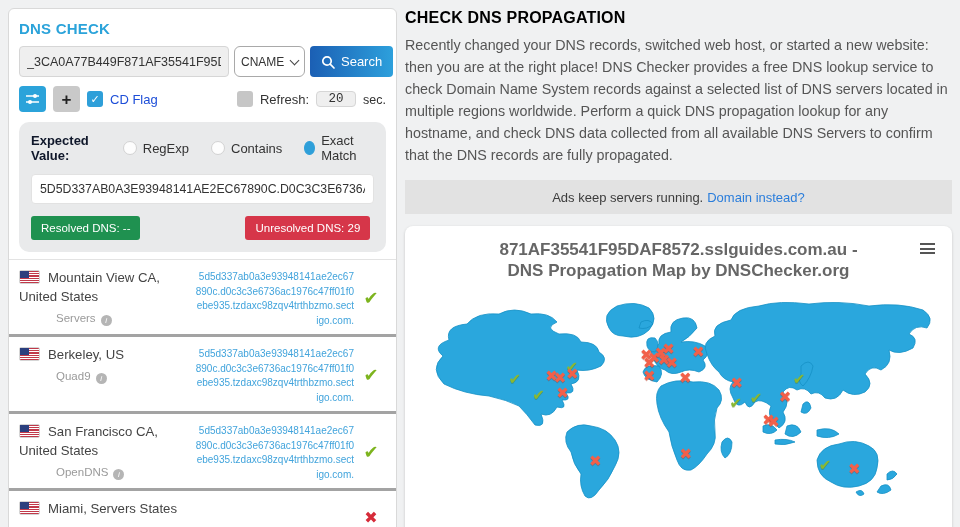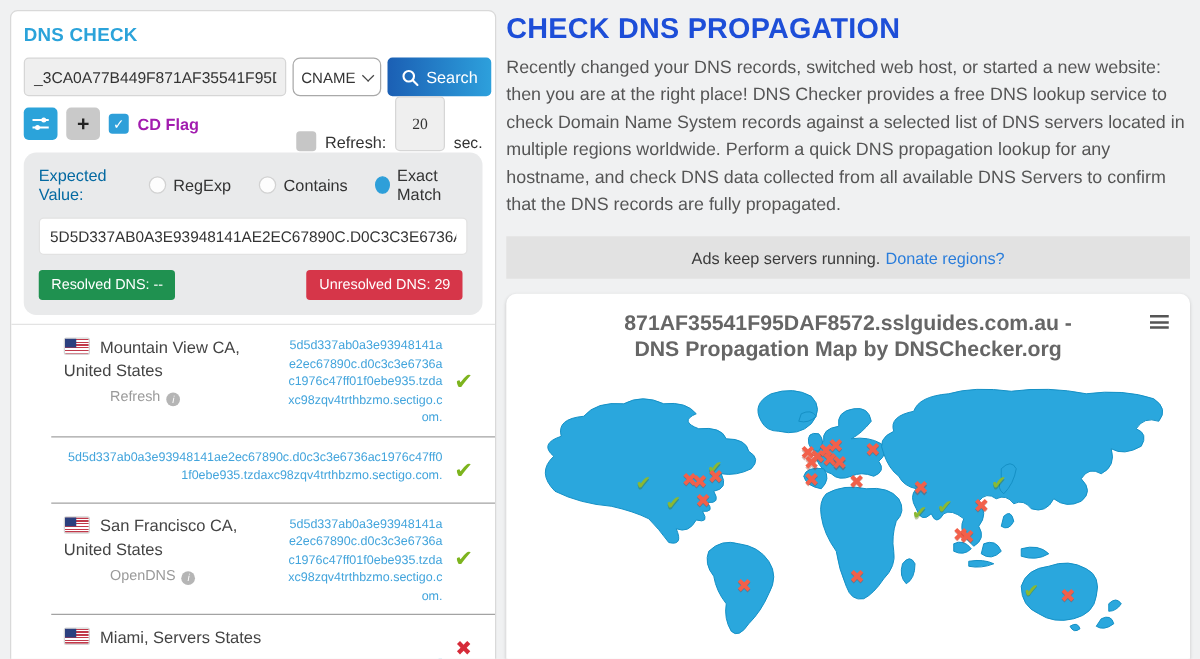--- a/index.html
+++ b/index.html
@@ -75,7 +75,7 @@
 
   
   .right-col{position:absolute;left:405px;top:0;width:547px;}
-  .main-heading{font-size:23px;font-weight:bold;color:#1d4ed8;margin-top:9px;letter-spacing:.2px;}
+  .main-heading{font-size:16px;font-weight:bold;color:#000000;margin-top:9px;letter-spacing:.2px;}
   .intro{font-size:14.3px;color:#555;line-height:22px;margin-top:7px;}
   .ads-bar{margin-top:14px;height:34px;background:var(--ads-bg);display:flex;align-items:center;justify-content:center;
     font-size:13px;color:#3c3c3c;gap:4px;}

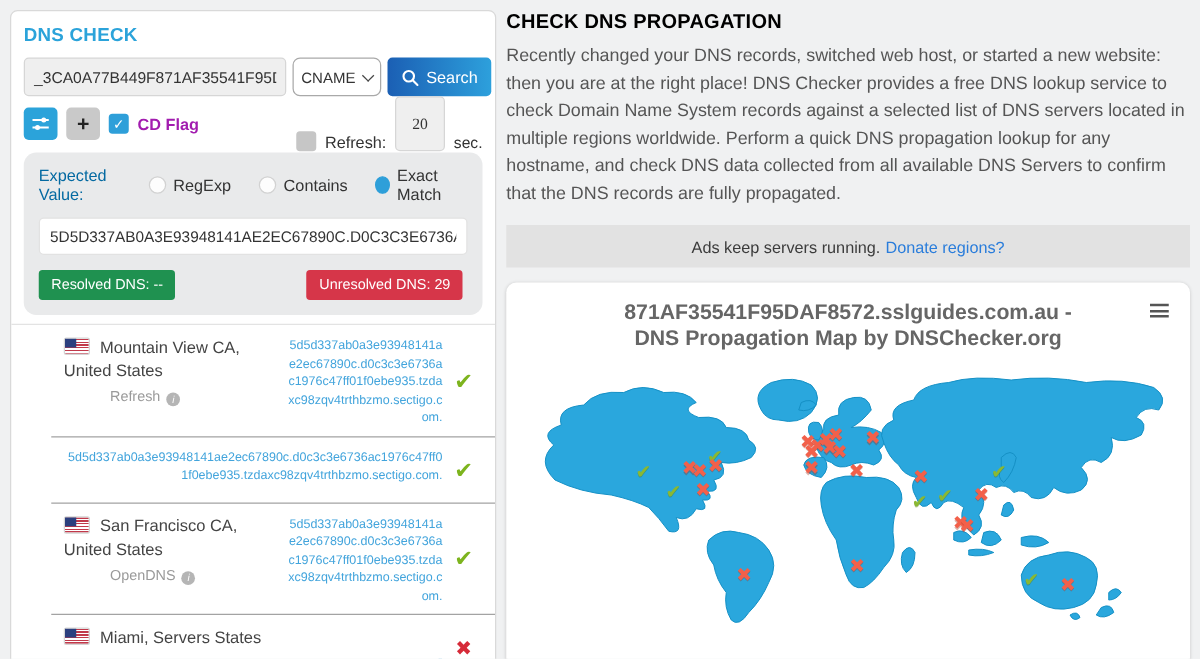--- a/index.html
+++ b/index.html
@@ -34,7 +34,7 @@
     font-size:11px;color:#fff;font-weight:bold;cursor:pointer;}
   .cbx.checked{background:#2e9fd9;}
   .cbx.unchecked{background:#c6c6c6;}
-  .cbx-label{font-size:13px;color:#a21caf;margin-left:7px;font-weight:bold;}
+  .cbx-label{font-size:13px;color:#1d4ed8;margin-left:7px;}
   .refresh-group{margin-left:auto;display:flex;align-items:flex-end;gap:7px;}
   .refresh-label{font-size:13px;color:#333;}
   .refresh-input{width:40px;height:44px;background:#efefef;border:1px solid #d6d6d6;border-radius:4px;

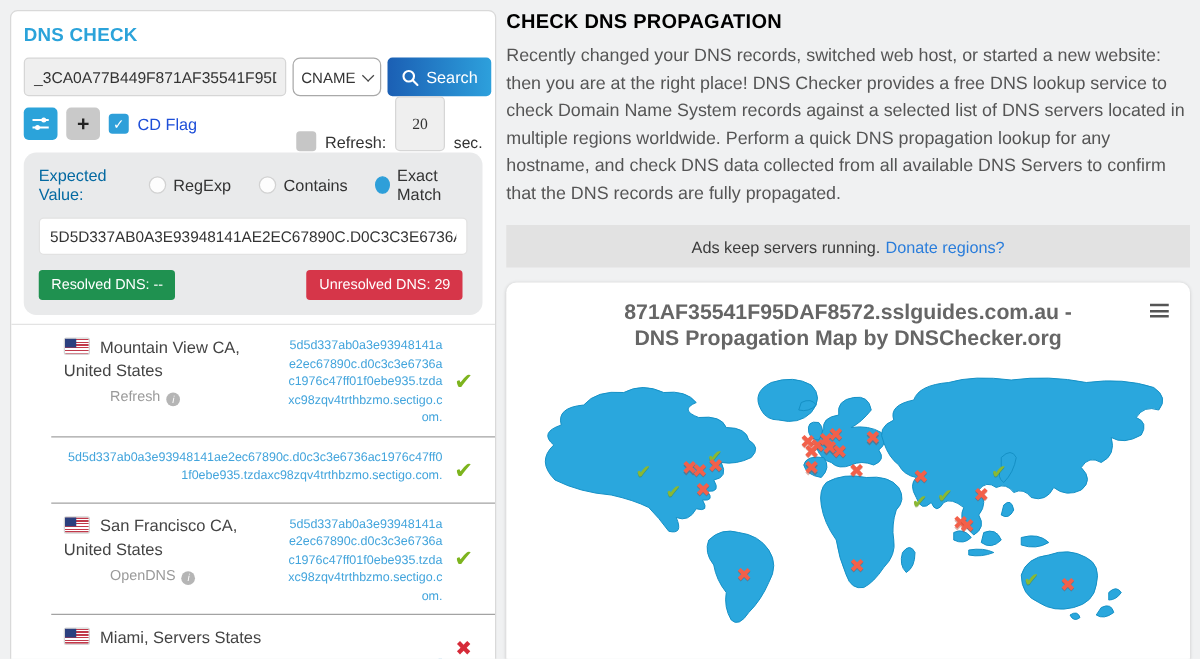--- a/index.html
+++ b/index.html
@@ -37,8 +37,8 @@
   .cbx-label{font-size:13px;color:#1d4ed8;margin-left:7px;}
   .refresh-group{margin-left:auto;display:flex;align-items:flex-end;gap:7px;}
   .refresh-label{font-size:13px;color:#333;}
-  .refresh-input{width:40px;height:44px;background:#efefef;border:1px solid #d6d6d6;border-radius:4px;
-    text-align:center;font-size:12.5px;color:#333;font-family:Liberation Serif, serif;}
+  .refresh-input{width:40px;height:16px;background:#efefef;border:1px solid #d6d6d6;border-radius:4px;
+    text-align:center;font-size:12.5px;color:#333;font-family:Liberation Mono, monospace;}
   .refresh-unit{font-size:12.5px;color:#333;}
 
   .expected-panel{margin:10px 10px 0 10px;background:var(--panel-bg);border-radius:10px;padding:11px 12px 12px 12px;}

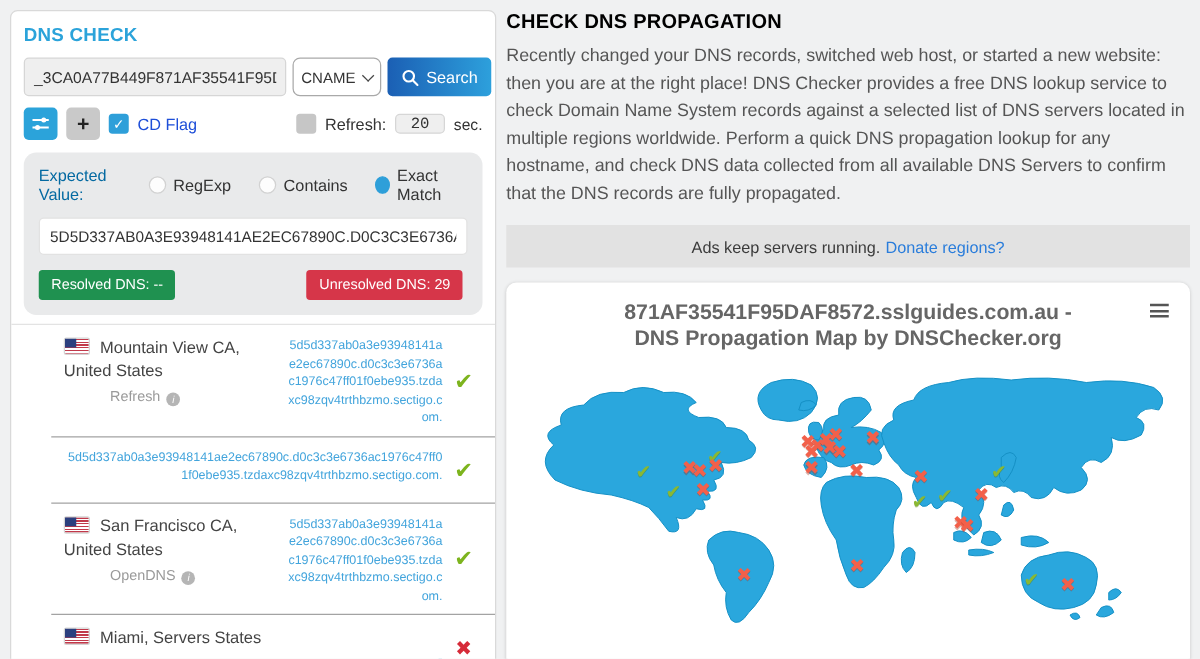--- a/index.html
+++ b/index.html
@@ -43,7 +43,7 @@
 
   .expected-panel{margin:10px 10px 0 10px;background:var(--panel-bg);border-radius:10px;padding:11px 12px 12px 12px;}
   .exp-row1{display:flex;align-items:center;}
-  .exp-label{font-size:13px;color:#0369a1;font-weight:normal;}
+  .exp-label{font-size:13px;color:#0f172a;font-weight:bold;}
   .modes{display:flex;align-items:center;margin-left:auto;gap:22px;}
   .mode{display:flex;align-items:center;gap:6px;font-size:13px;color:#333;cursor:pointer;}
   .radio{width:14px;height:14px;border-radius:50%;background:#fdfdfd;border:1px solid #d2d2d2;}

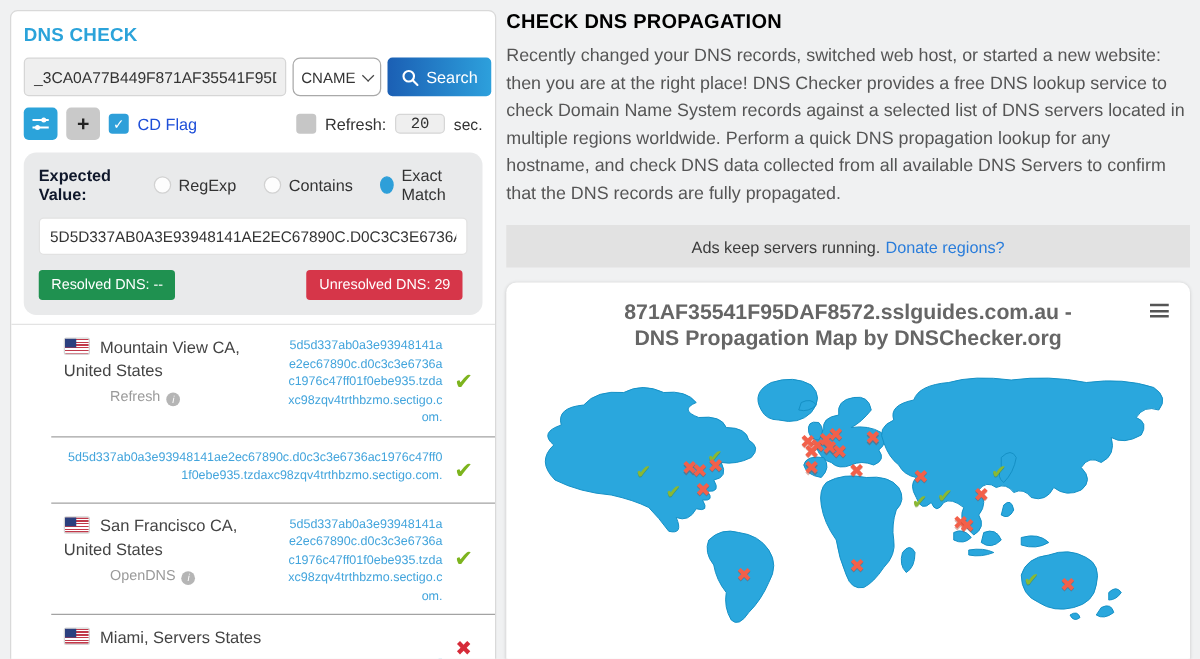--- a/index.html
+++ b/index.html
@@ -219,7 +219,7 @@
 
   <div class="ads-bar">
     <span>Ads keep servers running.</span>
-    <span class="ads-link">Donate regions?</span>
+    <span class="ads-link">Domain instead?</span>
   </div>
 
   <div class="map-card">

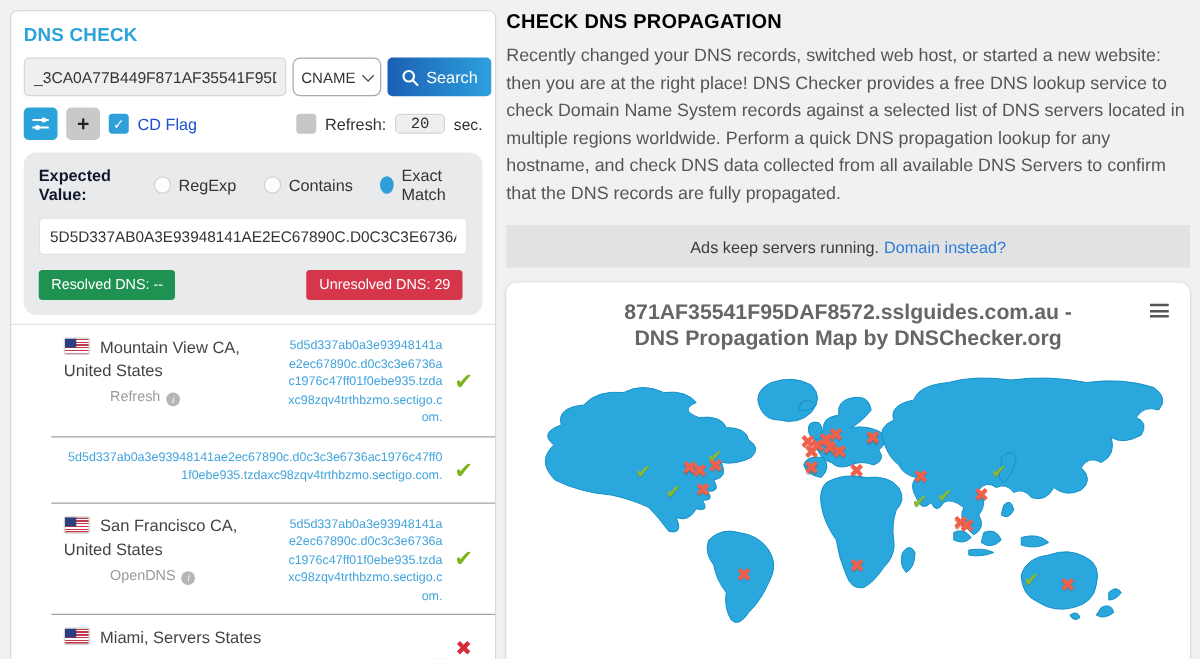--- a/index.html
+++ b/index.html
@@ -56,7 +56,7 @@
   .badge.red{background:var(--badge-red);margin-left:105px;}
 
   .server-list{margin-top:7px;border-top:1px solid #e3e3e3;}
-  .server-row{display:flex;padding:8px 8px 6px 10px;border-bottom:1px solid #a3a3a3;min-height:53px;margin-left:32px;}
+  .server-row{display:flex;padding:8px 8px 6px 10px;border-bottom:3px solid #a3a3a3;min-height:53px;}
   .srv-left{width:176px;flex:none;}
   .srv-loc{font-size:13.2px;color:#444;line-height:1.45;}
   .flag{display:inline-block;width:21px;height:14px;margin-right:8px;vertical-align:-2px;

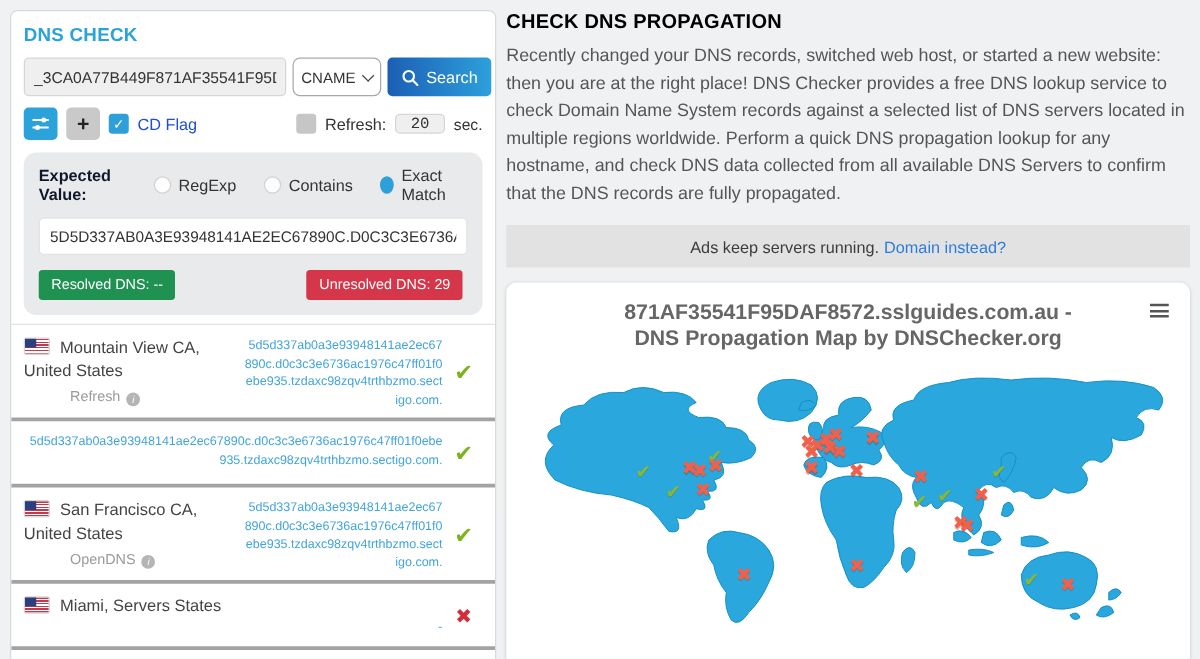--- a/index.html
+++ b/index.html
@@ -166,7 +166,7 @@
         <span class="flag"></span><span class="loc-text">Mountain View CA, United States</span>
       </div>
       <div class="srv-prov">
-        <span class="prov-text">Refresh</span><span class="info-i">i</span>
+        <span class="prov-text">Servers</span><span class="info-i">i</span>
       </div>
     </div>
     <div class="srv-val">5d5d337ab0a3e93948141ae2ec67890c.d0c3c3e6736ac1976c47ff01f0ebe935.tzdaxc98zqv4trthbzmo.sectigo.com.</div>

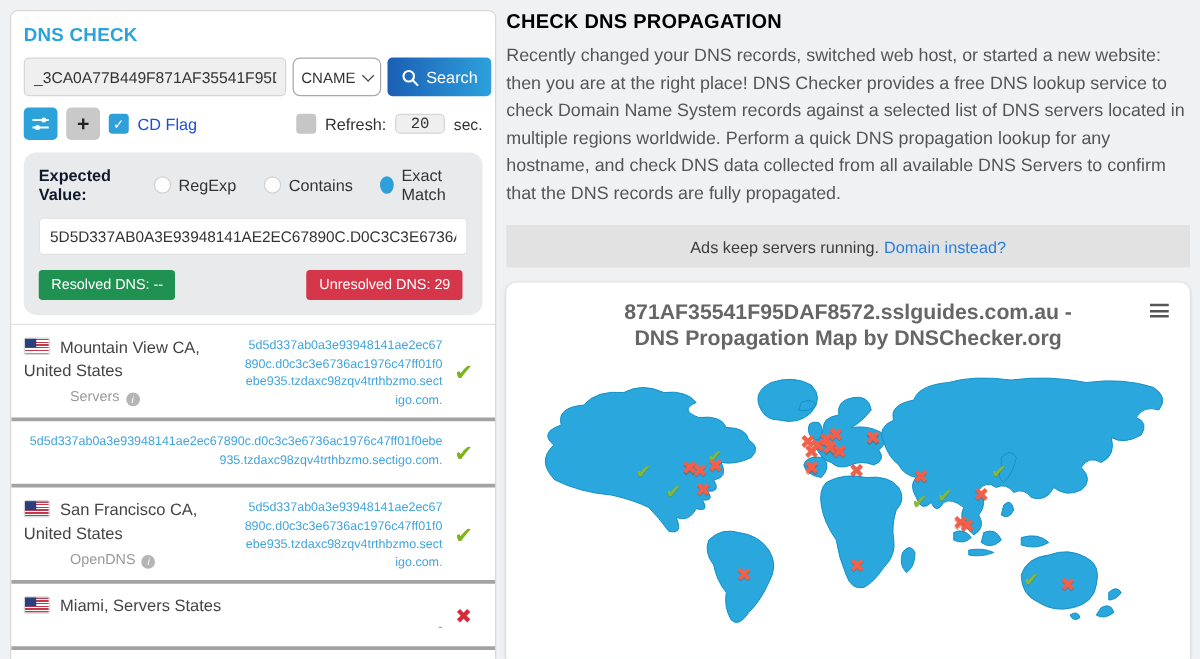--- a/index.html
+++ b/index.html
@@ -176,6 +176,14 @@
   </div>
 
   <div class="server-row">
+    <div class="srv-left">
+      <div class="srv-loc">
+        <span class="flag"></span><span class="loc-text">Berkeley, US</span>
+      </div>
+      <div class="srv-prov">
+        <span class="prov-text">Quad9</span><span class="info-i">i</span>
+      </div>
+    </div>
     <div class="srv-val">5d5d337ab0a3e93948141ae2ec67890c.d0c3c3e6736ac1976c47ff01f0ebe935.tzdaxc98zqv4trthbzmo.sectigo.com.</div>
     <div class="srv-status">
           <span class="mark-check">✔</span>

